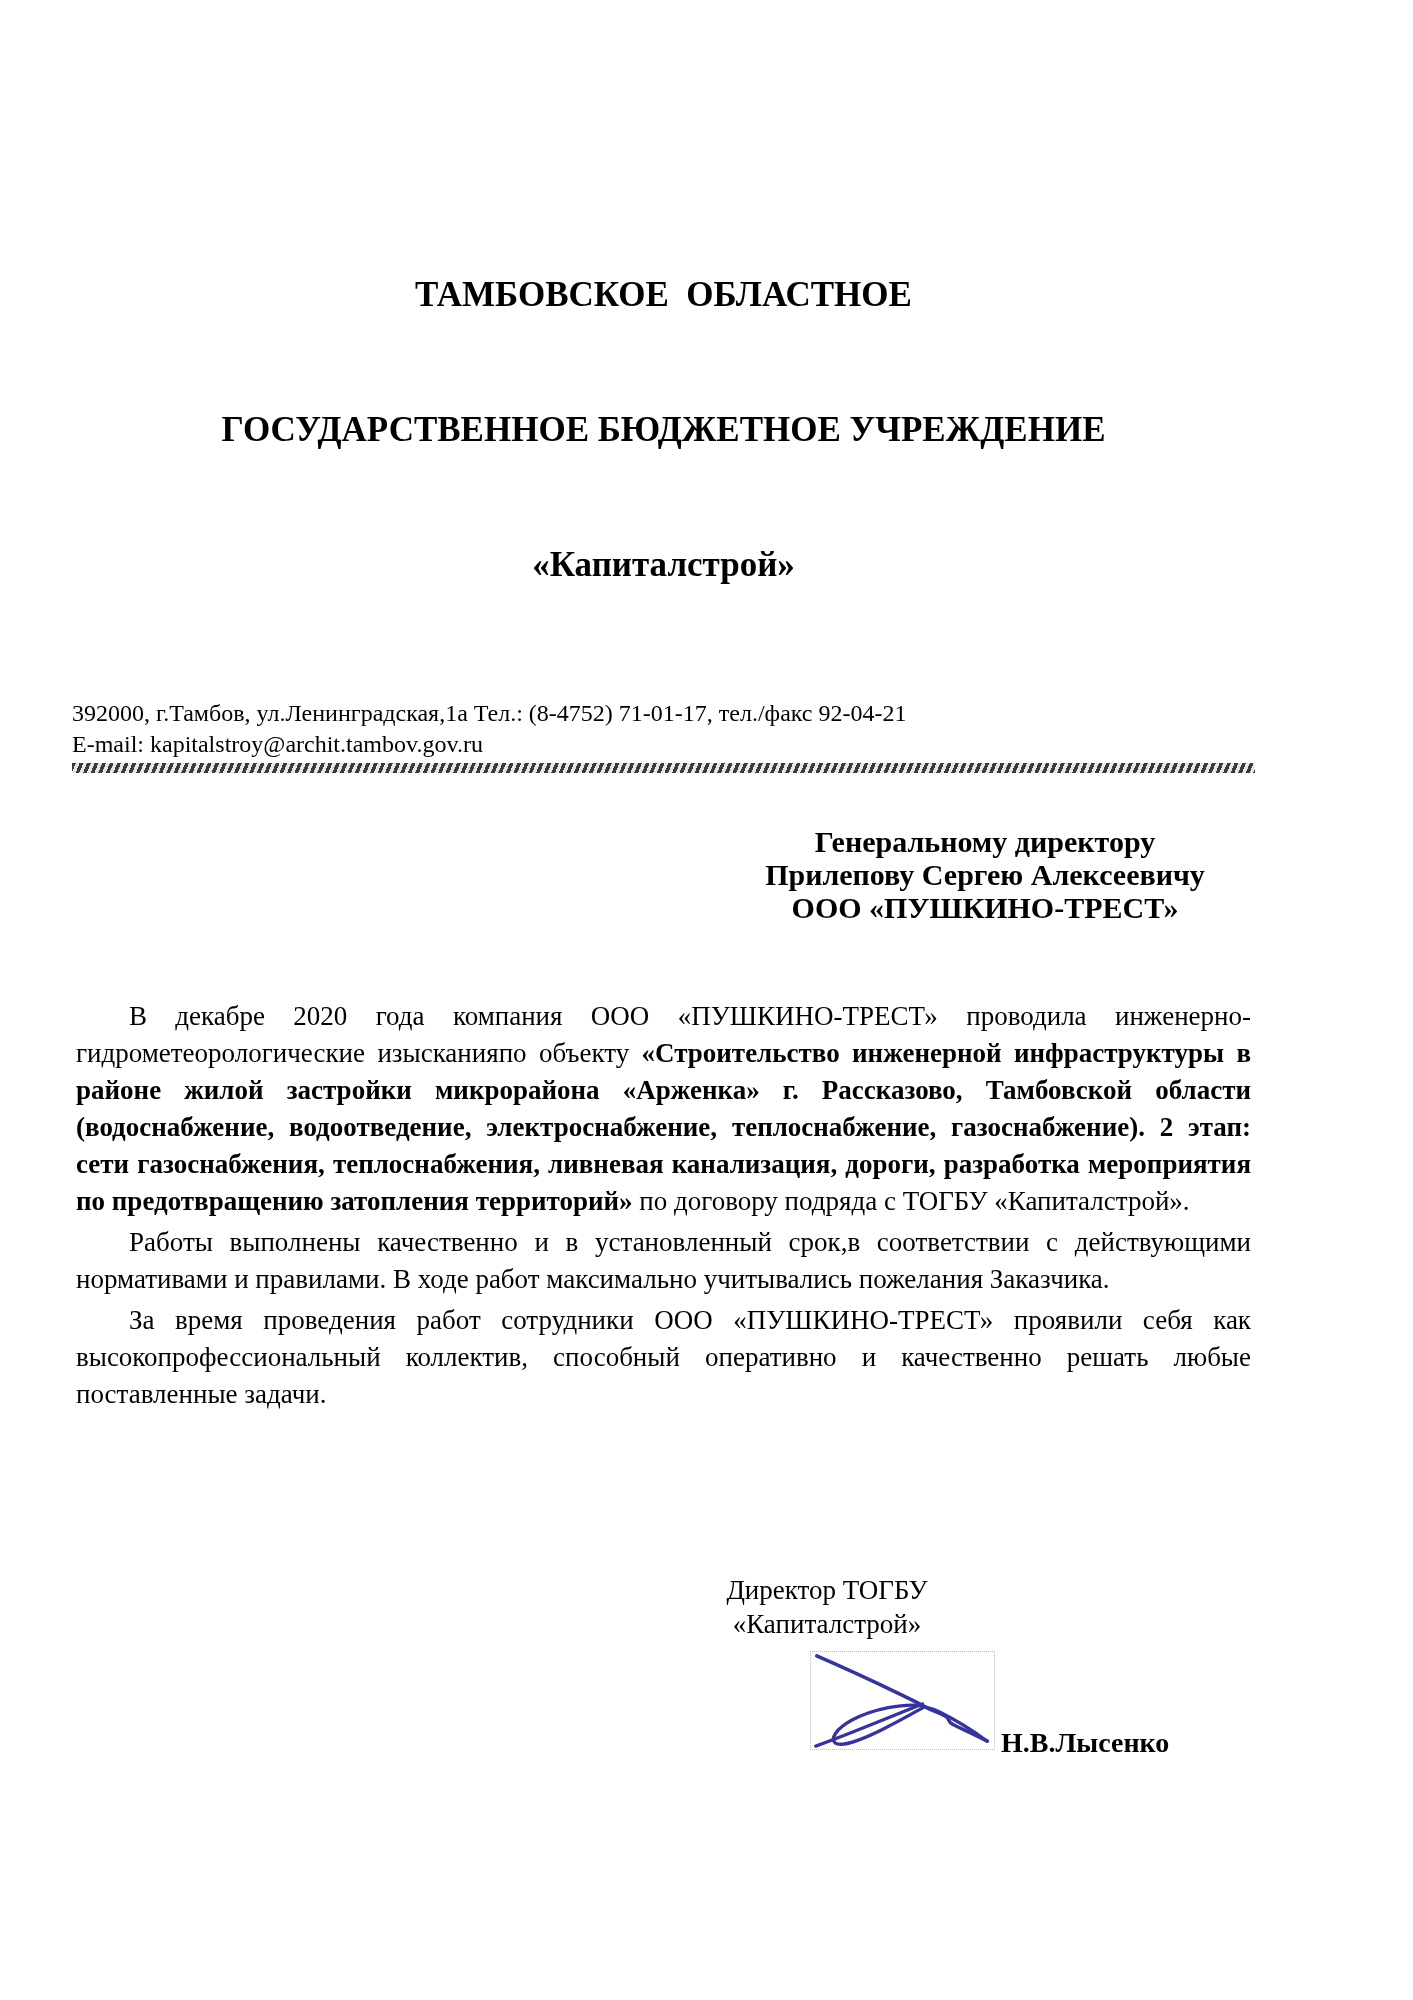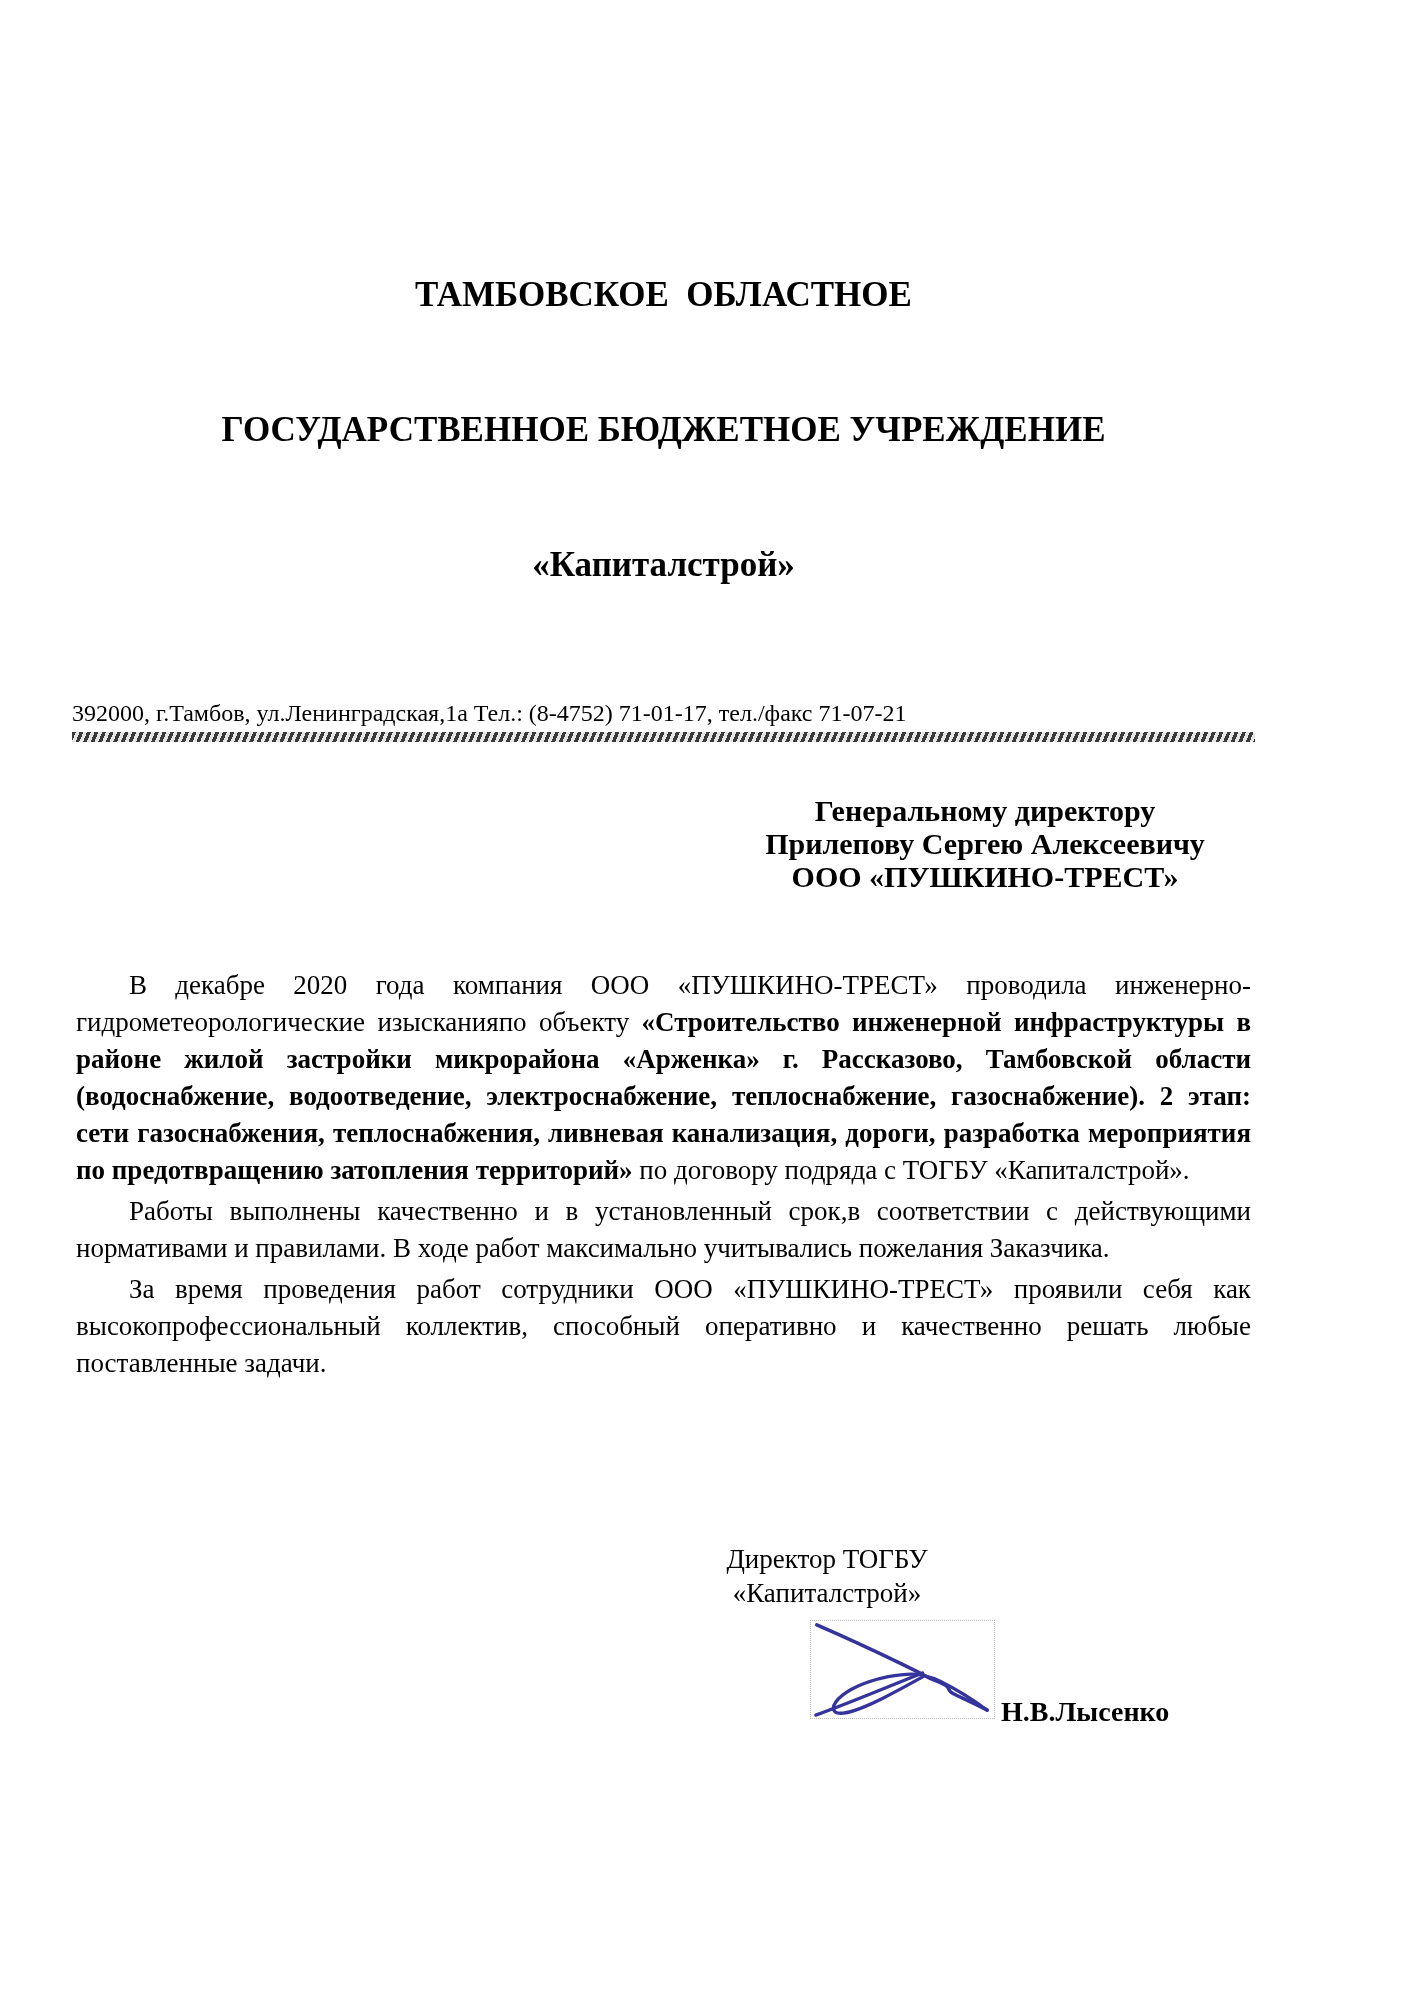--- a/index.html
+++ b/index.html
@@ -99,7 +99,7 @@
   </div>
 
   <div class="contact">
-    <div>392000, г.Тамбов, ул.Ленинградская,1а Тел.: (8-4752) 71-01-17, тел./факс 71-07-21</div>
+    <div>392000, г.Тамбов, ул.Ленинградская,1а Тел.: (8-4752) 71-01-17, тел./факс 92-04-21</div>
   </div>
 
   <div class="divider"></div>

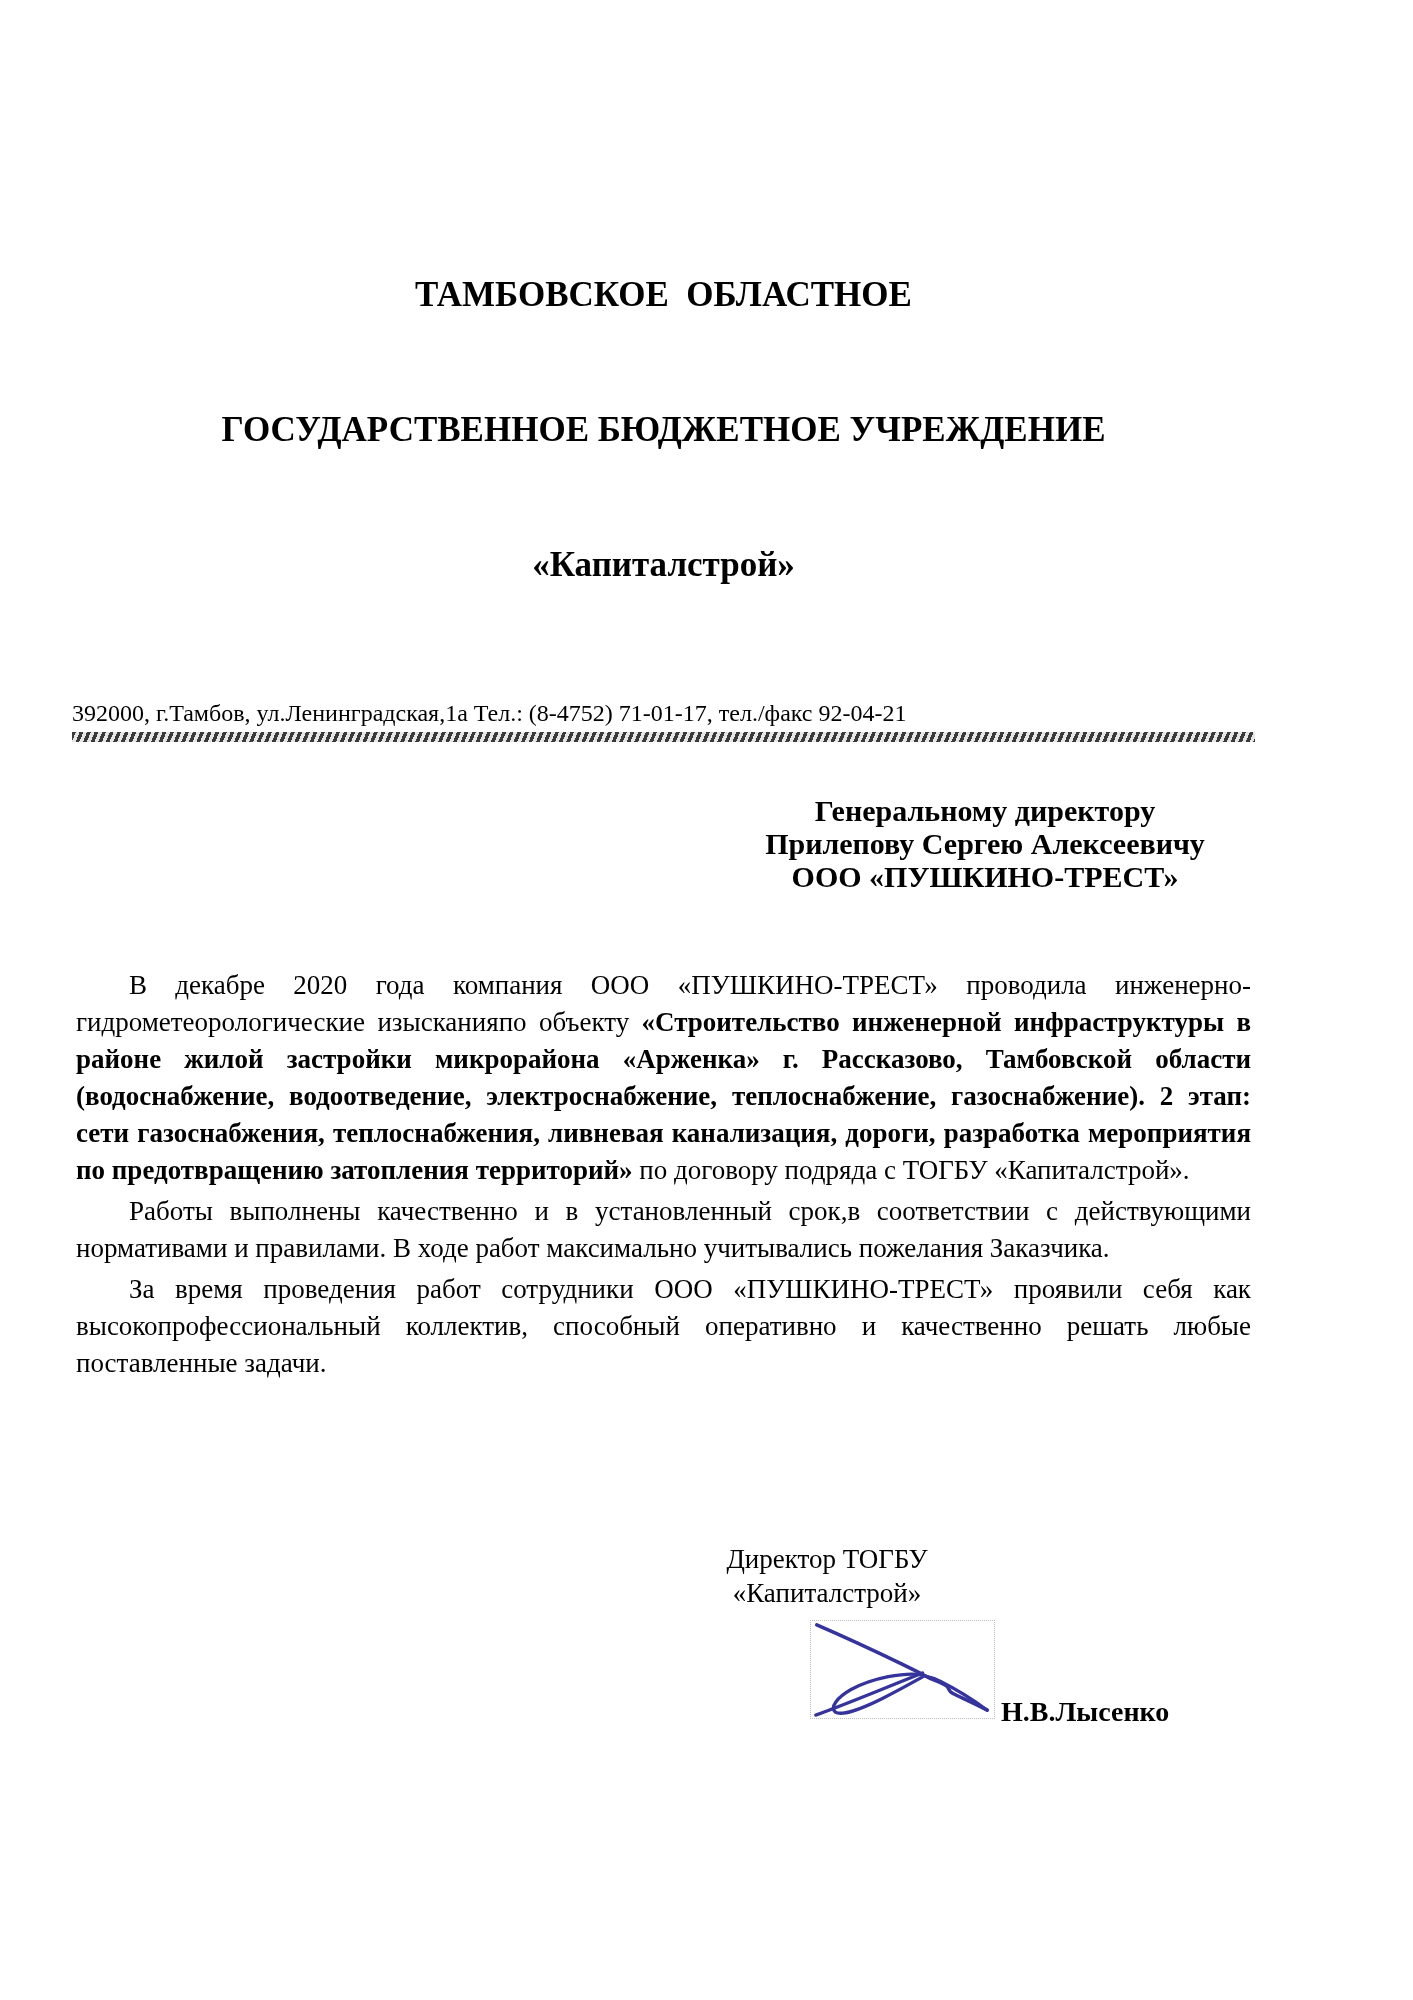--- a/index.html
+++ b/index.html
@@ -100,6 +100,7 @@
 
   <div class="contact">
     <div>392000, г.Тамбов, ул.Ленинградская,1а Тел.: (8-4752) 71-01-17, тел./факс 92-04-21</div>
+    <div>E-mail: kapitalstroy@archit.tambov.gov.ru</div>
   </div>
 
   <div class="divider"></div>

